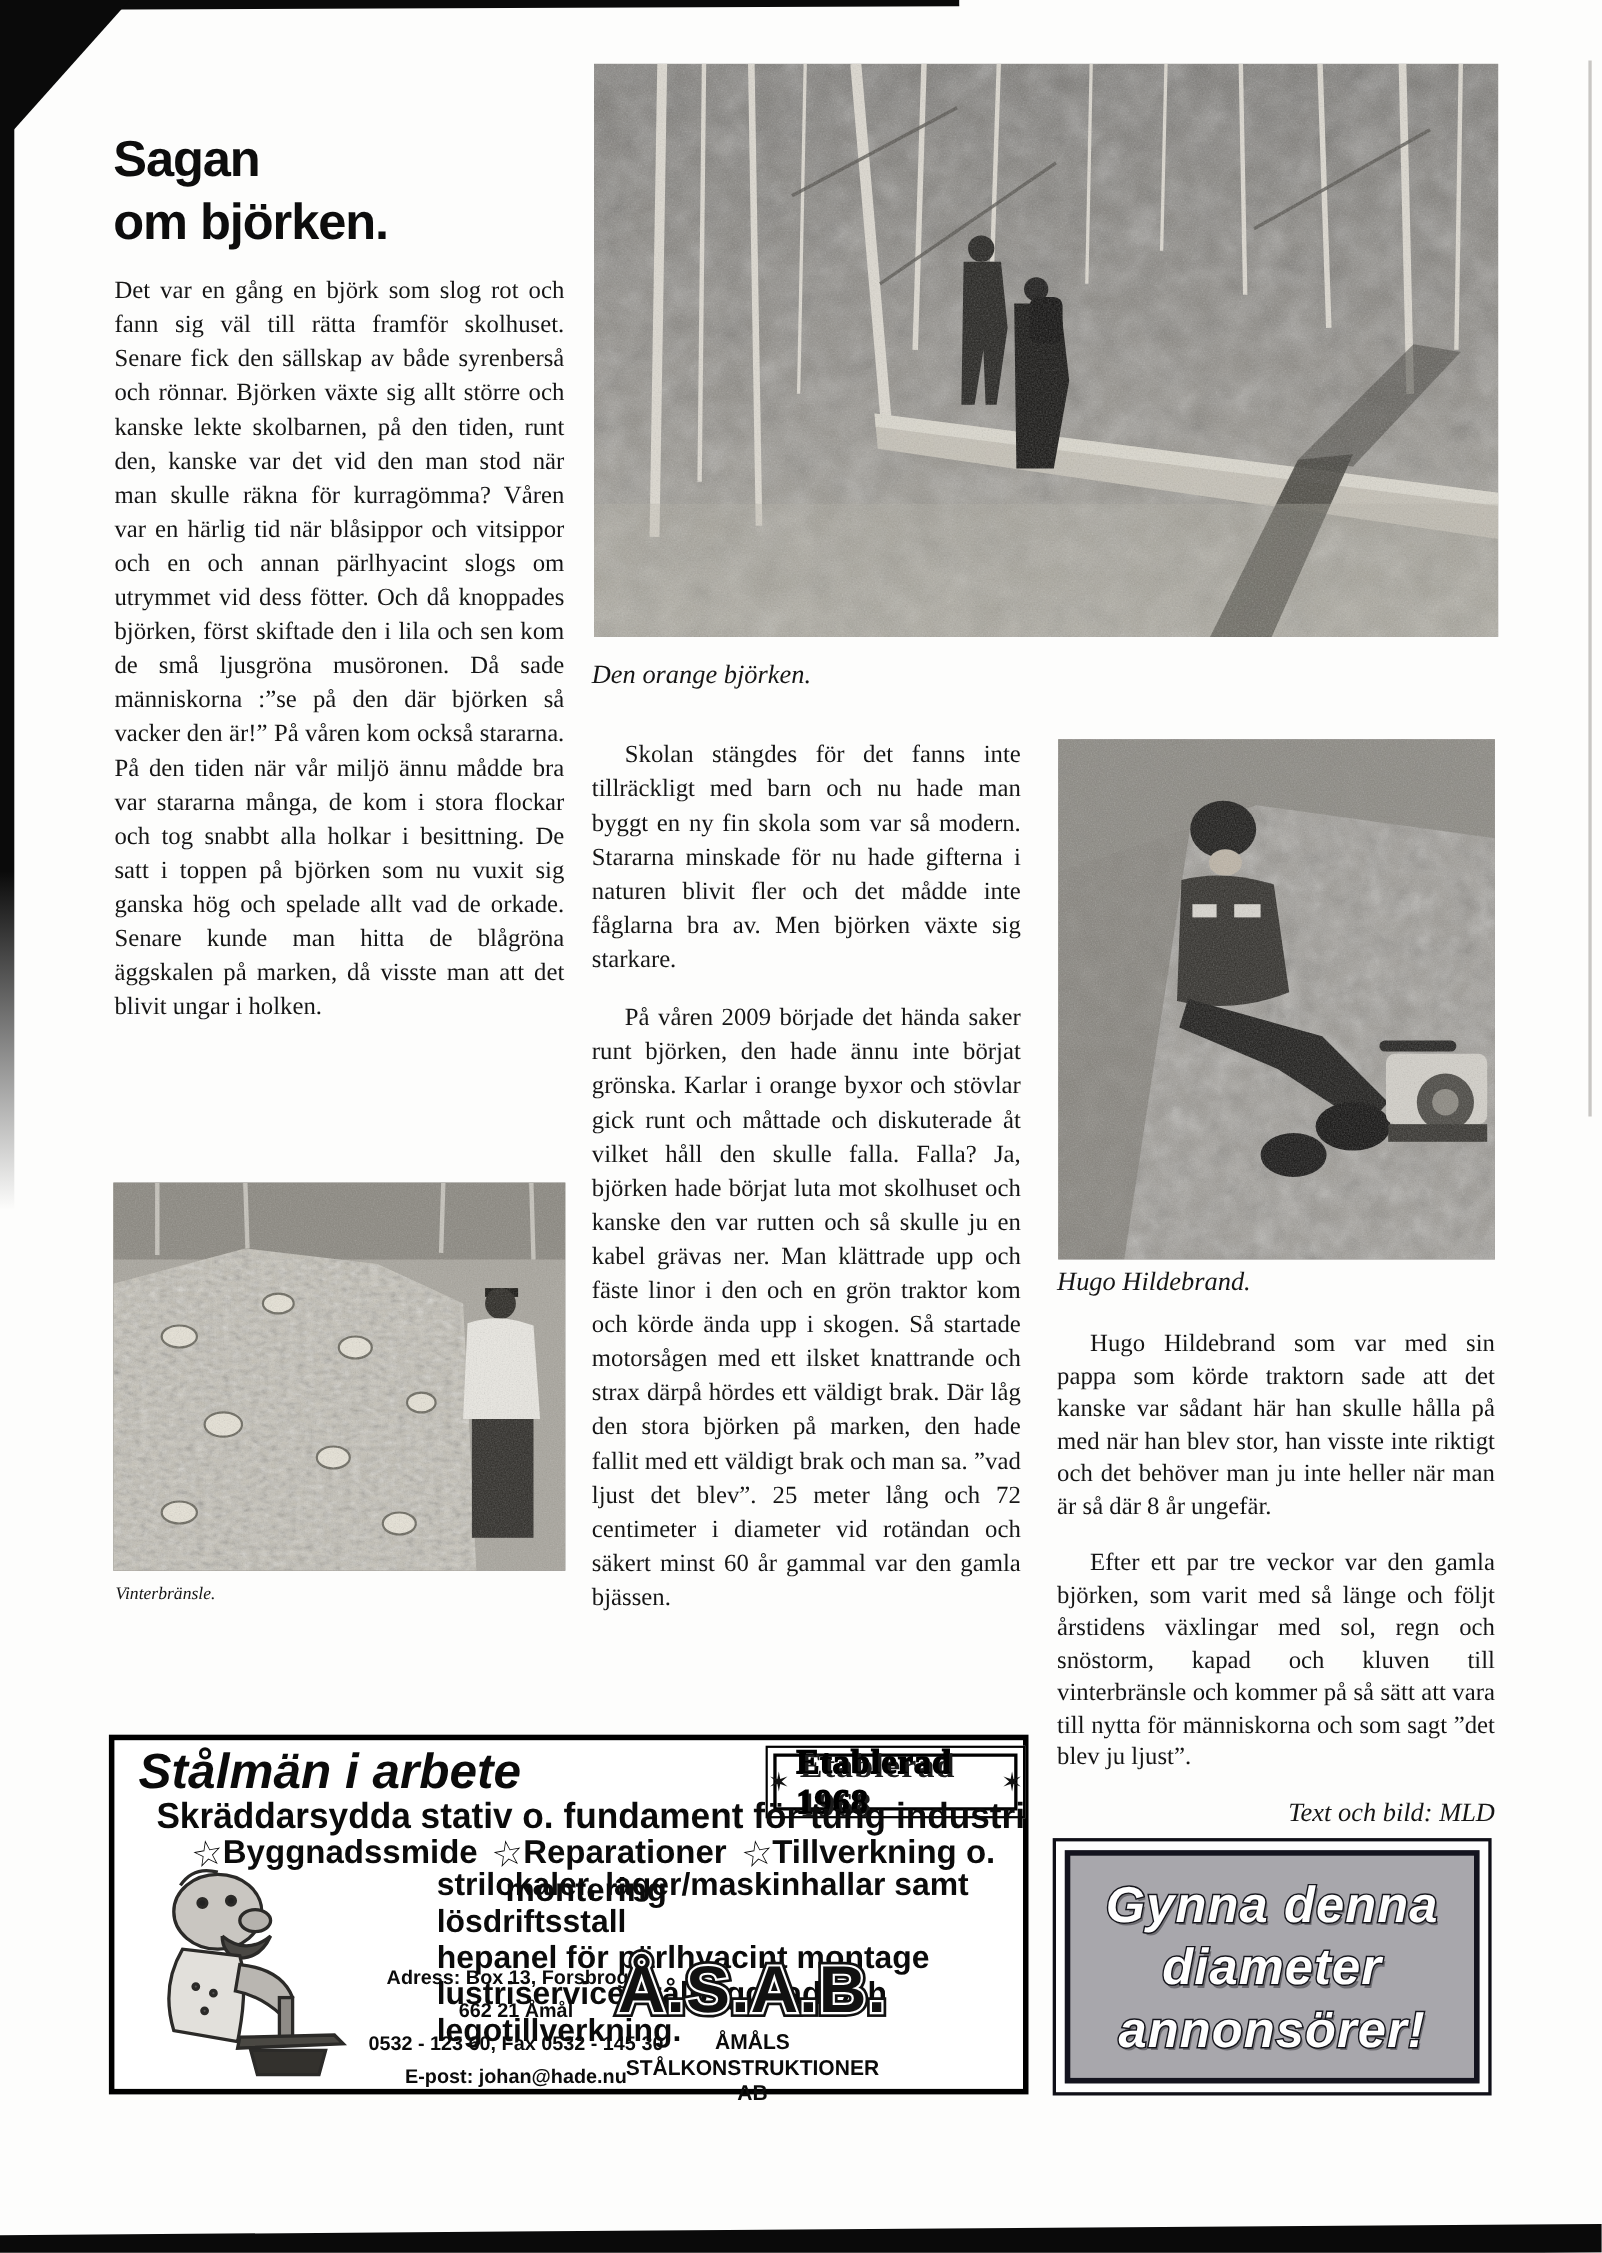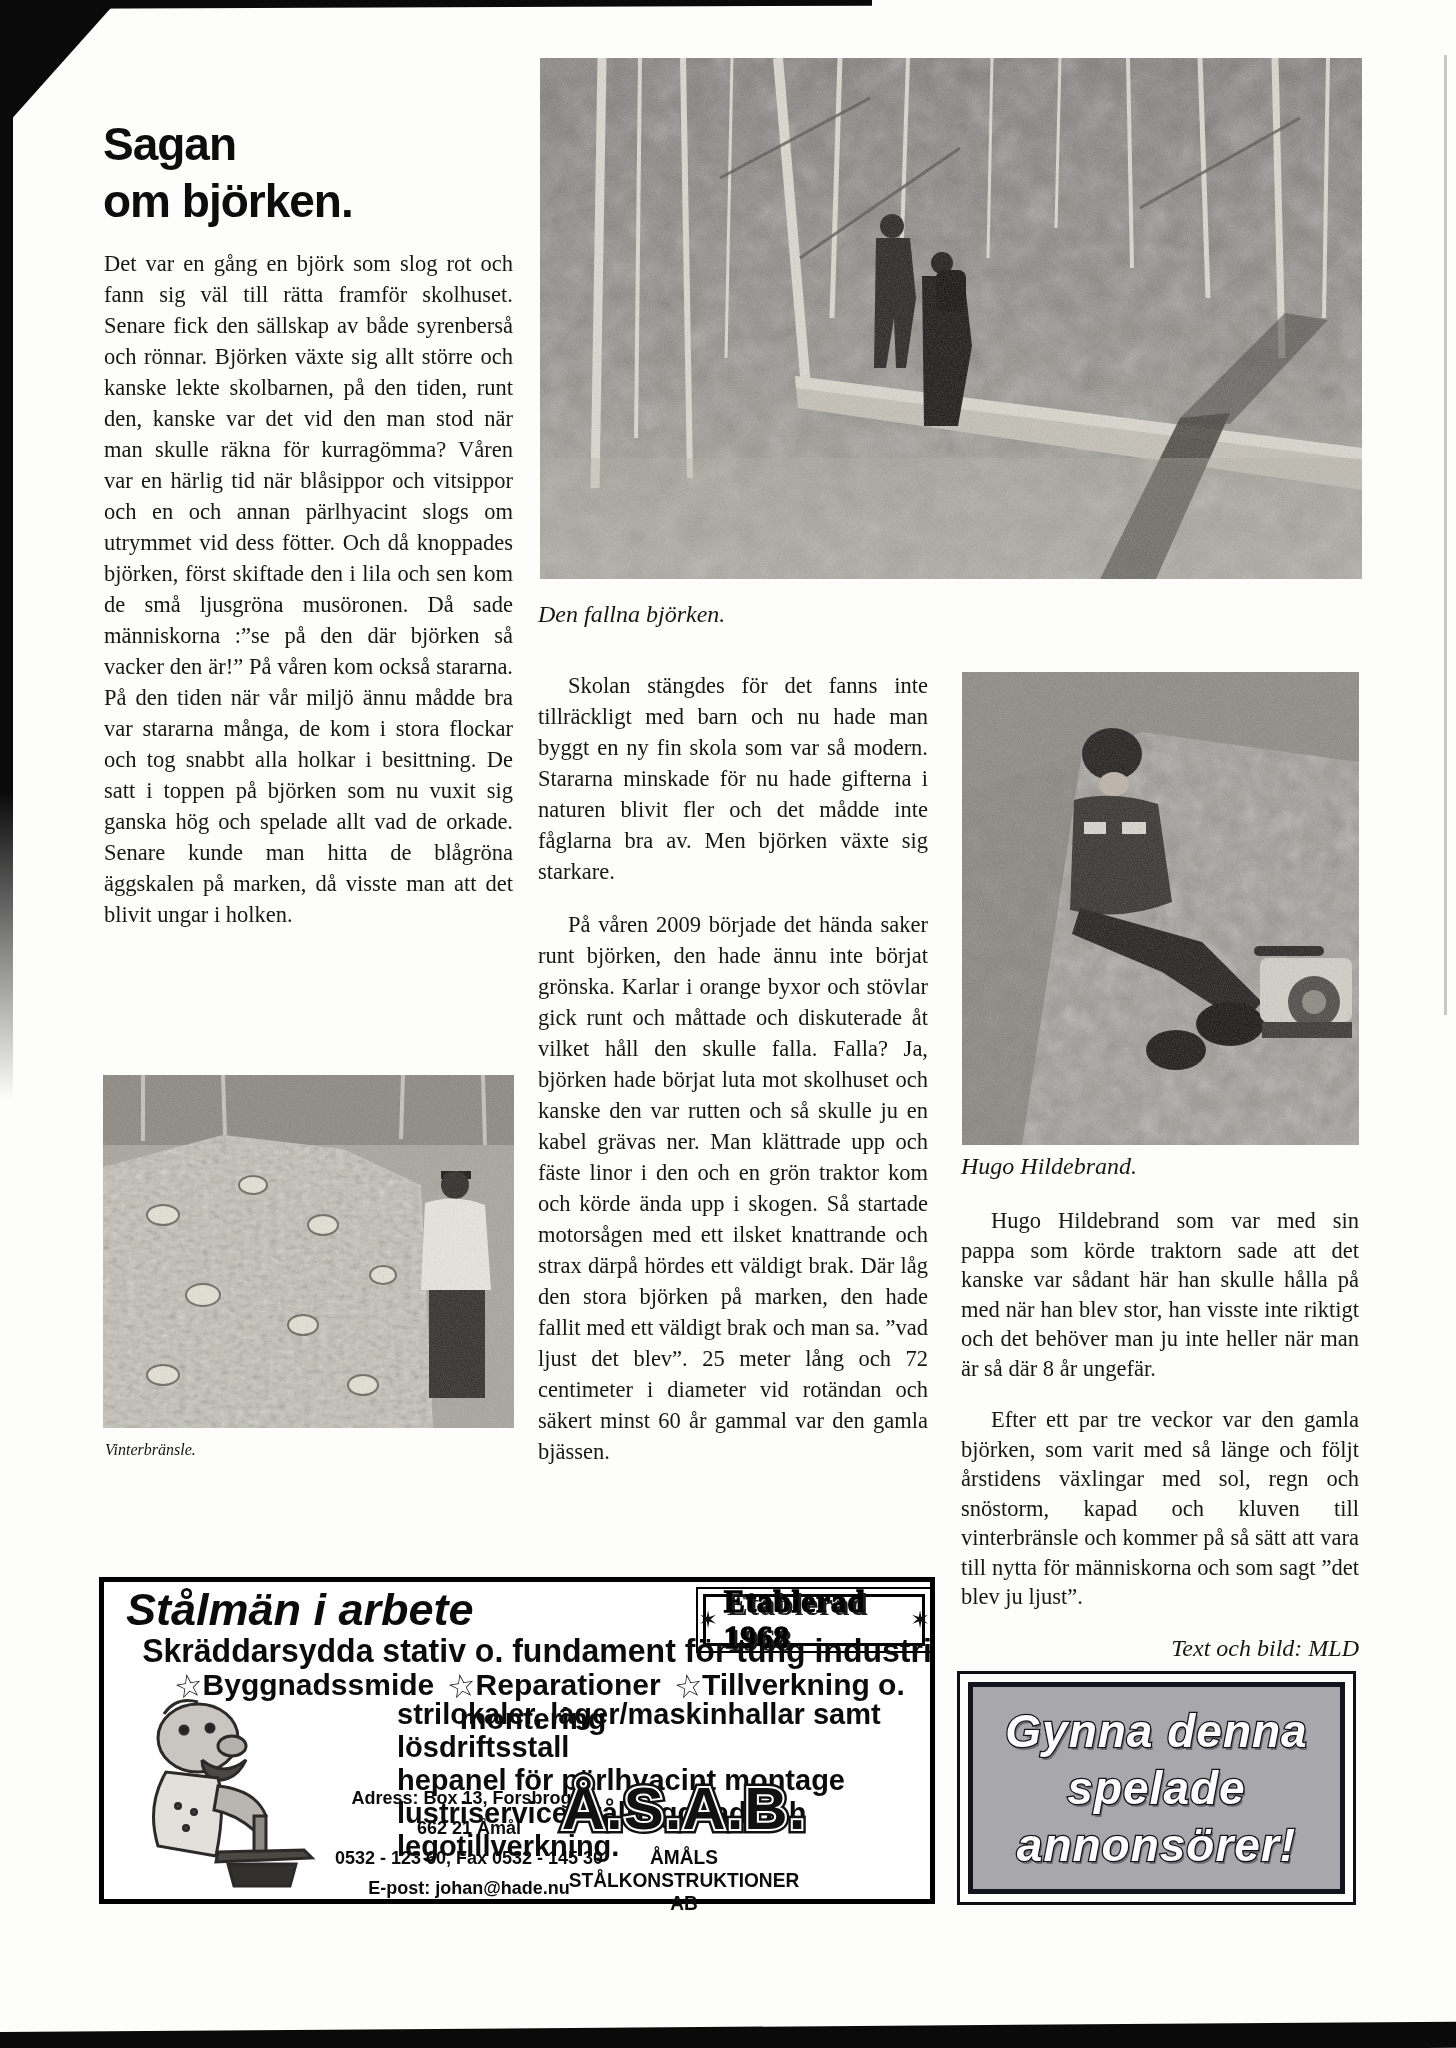--- a/index.html
+++ b/index.html
@@ -248,7 +248,7 @@
 </div>
 
 <div class="col" id="col2">
-  <div class="photo-caption">Den fallna björken.</div>
+  <div class="photo-caption">Den orange björken.</div>
   <p class="indent">Skolan stängdes för det fanns inte tillräckligt med barn och nu hade man byggt en ny fin skola som var så modern. Stararna minskade för nu hade gifterna i naturen blivit fler och det mådde inte fåglarna bra av. Men björken växte sig starkare.</p>
   <p class="indent">På våren 2009 började det hända saker runt björken, den hade ännu inte börjat grönska. Karlar i orange byxor och stövlar gick runt och måttade och diskuterade åt vilket håll den skulle falla. Falla? Ja, björken hade börjat luta mot skolhuset och kanske den var rutten och så skulle ju en kabel grävas ner. Man klättrade upp och fäste linor i den och en grön traktor kom och körde ända upp i skogen. Så startade motorsågen med ett ilsket knattrande och strax därpå hördes ett väldigt brak. Där låg den stora björken på marken, den hade fallit med ett väldigt brak och man sa. ”vad ljust det blev”. 25 meter lång och 72 centimeter i diameter vid rotändan och säkert minst 60 år gammal var den gamla bjässen.</p>
 </div>

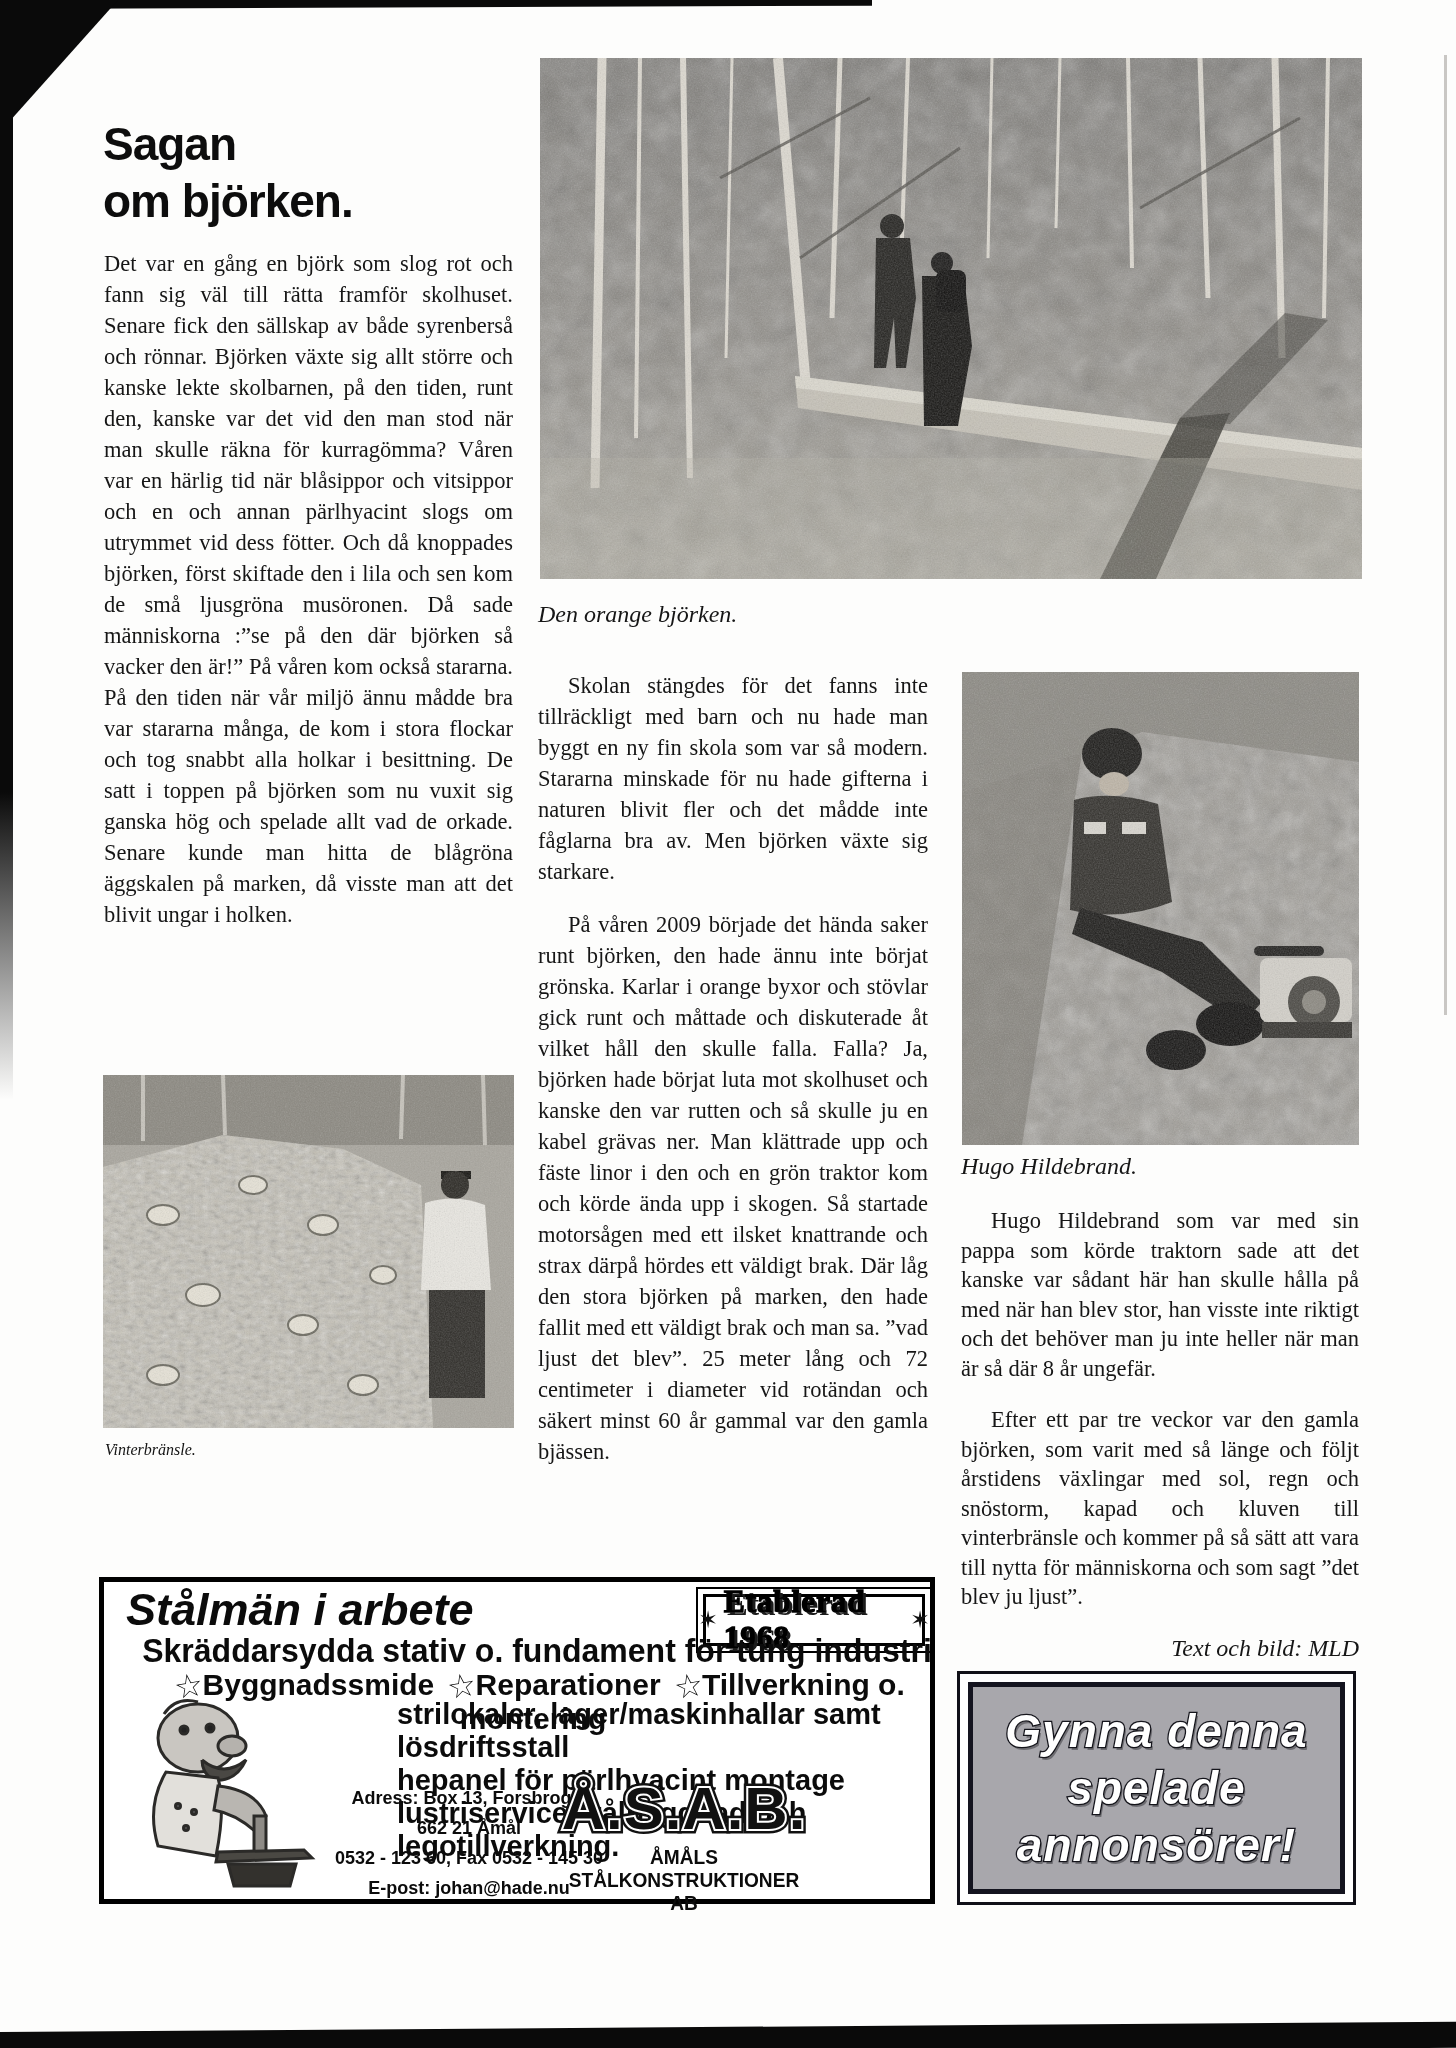--- a/index.html
+++ b/index.html
@@ -319,7 +319,7 @@
 <div class="promo-outer">
   <div class="promo-inner" id="promo-inner" style="background: rgb(168, 167, 172);">
     <div class="promo-line">Gynna denna</div>
-    <div class="promo-line">spelade</div>
+    <div class="promo-line">diameter</div>
     <div class="promo-line">annonsörer!</div>
   </div>
 </div>

